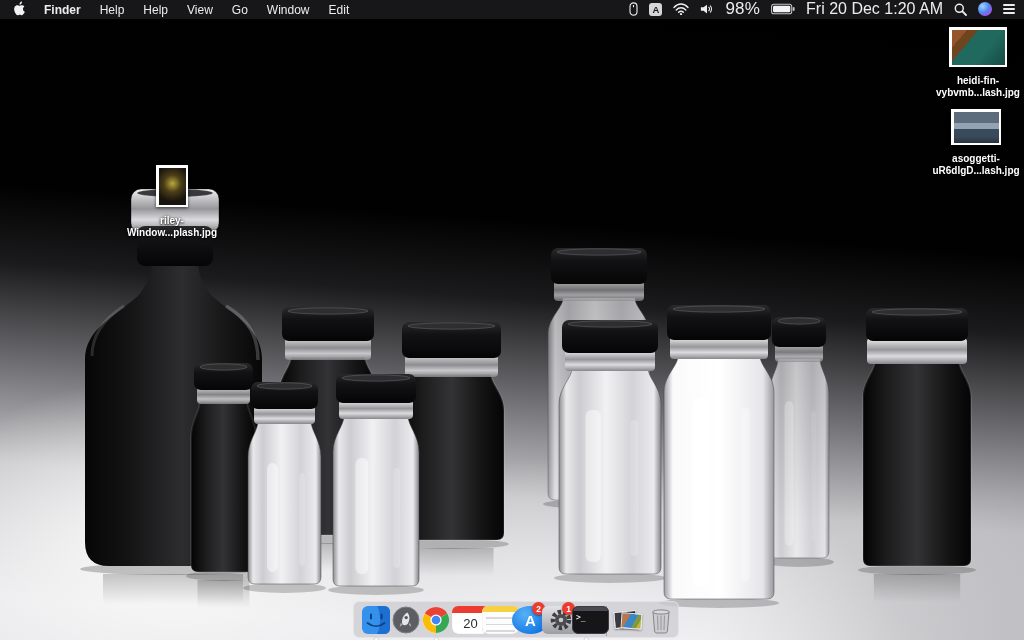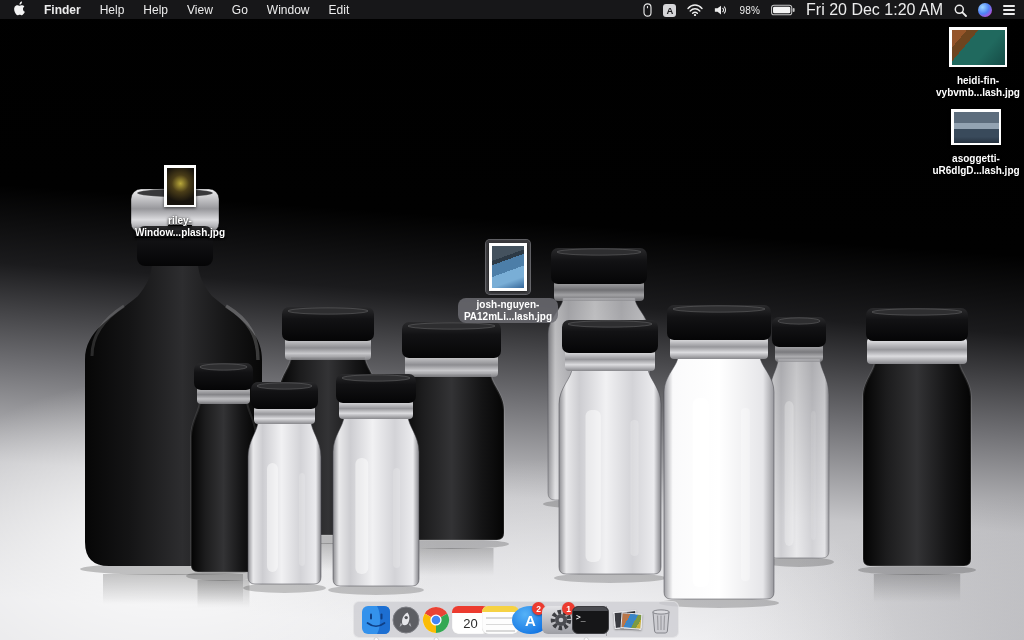--- a/index.html
+++ b/index.html
@@ -32,7 +32,7 @@
     background:radial-gradient(circle at 32% 30%, #9fd8ff, #4f82f7 48%, #b44fd8 78%, #2c2f78); }
   .nc-icon { display:flex; flex-direction:column; gap:2.2px; }
   .nc-icon i { display:block; width:12px; height:1.6px; background:rgba(255,255,255,.92); border-radius:1px; }
-  .pct { font-size:10px; letter-spacing:.2px; }
+  .pct { font-size:17px; letter-spacing:.2px; }
   .clock { font-size:16px; white-space:nowrap; }
 
   

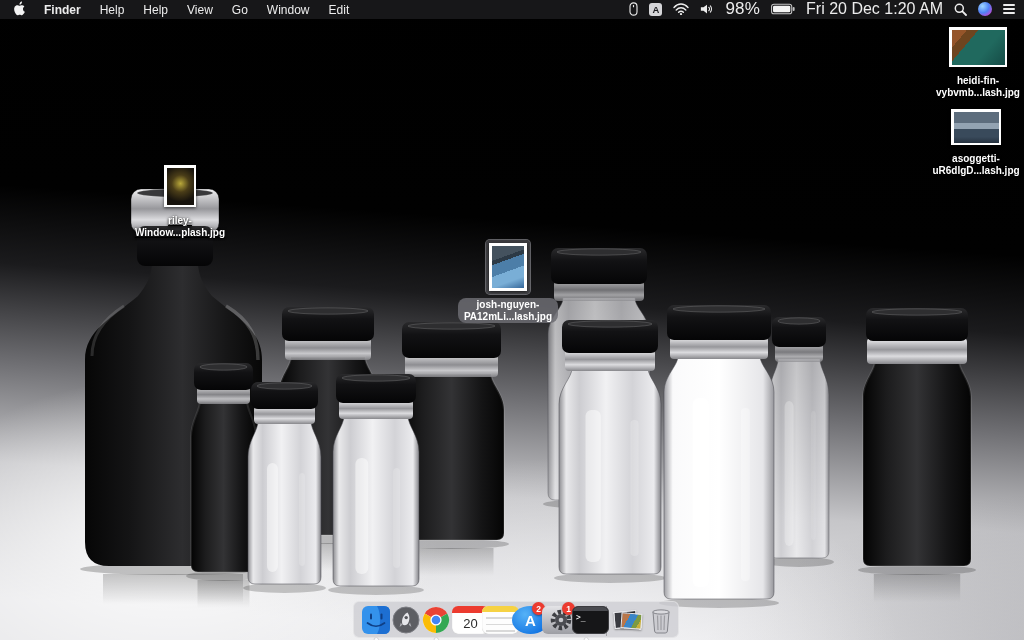--- a/index.html
+++ b/index.html
@@ -277,7 +277,7 @@
   </div>
 
 
-  <div class="dfile" style="left:128px; top:162px;text-decoration:underline;">
+  <div class="dfile" style="left:120px; top:162px;">
     <div class="thumbwrap">
       <div class="thumb" style="width:32px;height:42px;padding:2.5px;">
         <div class="pic" style="background:radial-gradient(circle at 50% 42%, #b9a83a, #4a3d18 34%, #17130d 72%);"></div>

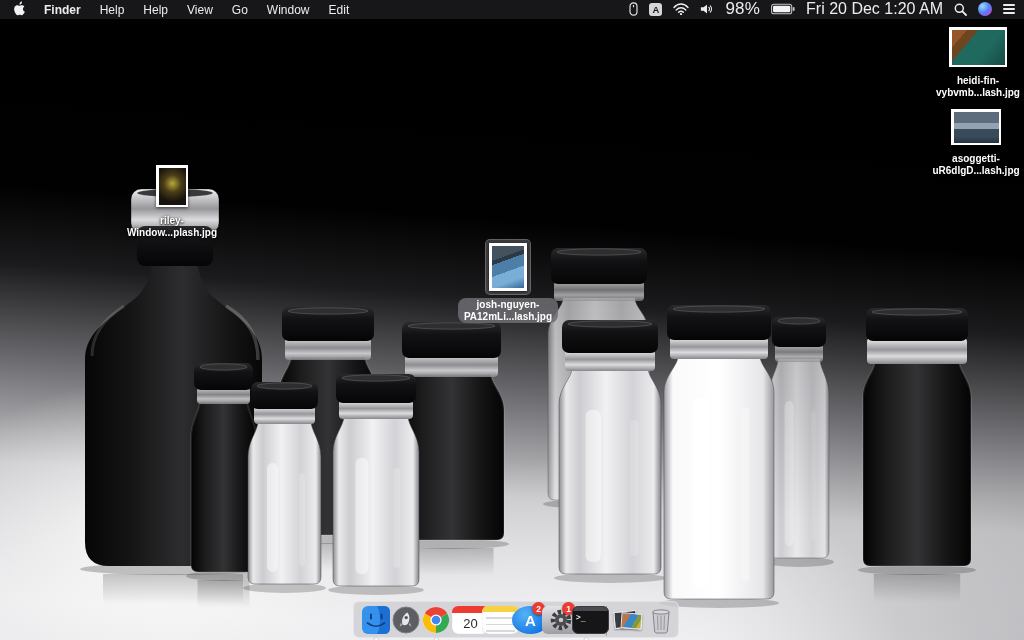--- a/index.html
+++ b/index.html
@@ -289,17 +289,6 @@
     </div>
   </div>
 
-  <div class="dfile" style="left:456px; top:240px;">
-    <div class="thumbwrap sel">
-      <div class="thumb" style="width:38px;height:48px;padding:3px;">
-        <div class="pic" style="background:linear-gradient(160deg,#44525e 0 28%, #2c3a46 28% 36%, #4c7ea8 36% 58%, #79aed6 58% 78%, #35679a 100%);"></div>
-      </div>
-    </div>
-    <div class="dlabel sel">
-      <div>josh-nguyen-</div>
-        <div>PA12mLi...lash.jpg</div>
-    </div>
-  </div>
 
   <div class="dfile" style="left:926px; top:24px;">
     <div class="thumbwrap">

